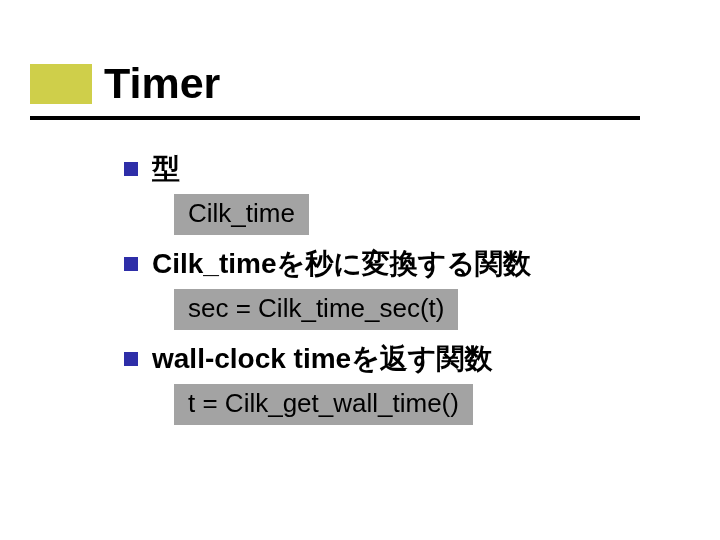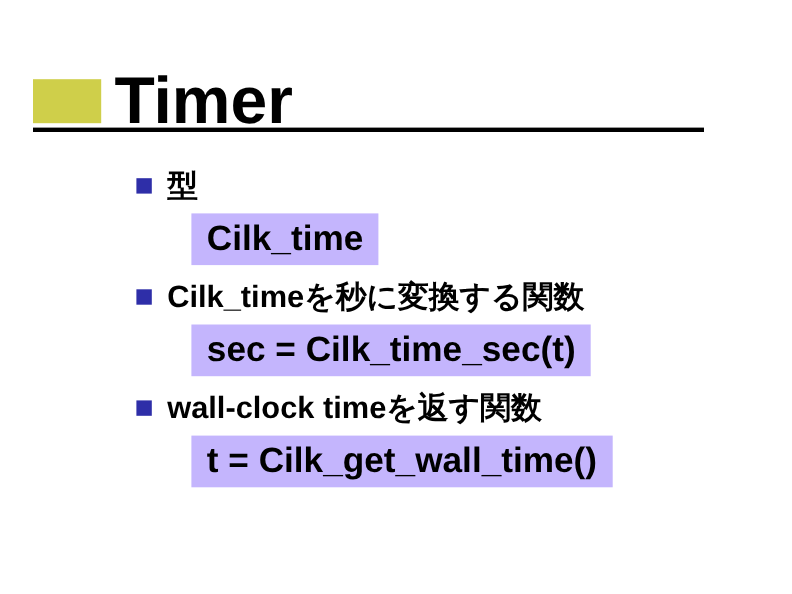--- a/index.html
+++ b/index.html
@@ -33,7 +33,7 @@
     flex: 0 0 auto;
   }
   .page-title {
-    font-size: 60px;
+    font-size: 43px;
     font-weight: 700;
     line-height: 1;
   }

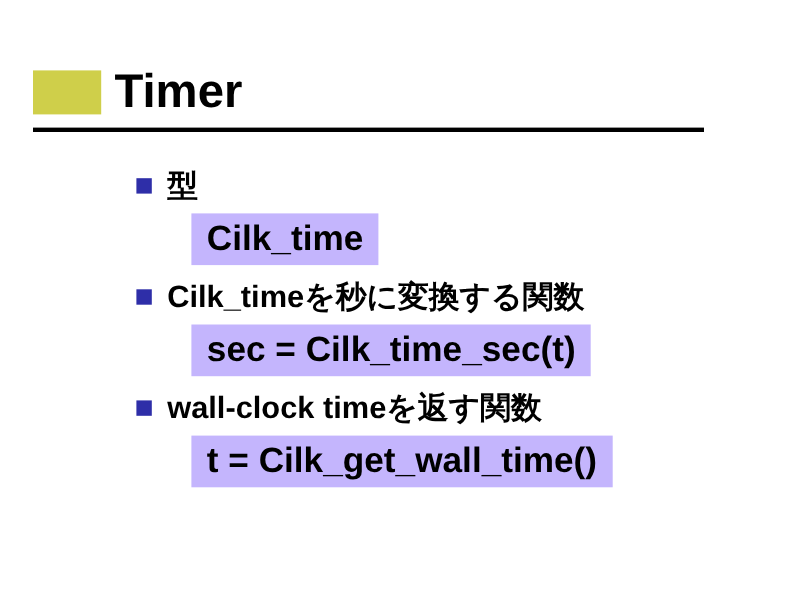--- a/index.html
+++ b/index.html
@@ -76,10 +76,10 @@
   }
   .code-box {
     display: inline-block;
-    background: #c4b5fd;
+    background: #a3a3a3;
     padding: 4px 14px 6px 14px;
-    font-size: 32px;
-    font-weight: 700;
+    font-size: 26px;
+    font-weight: 400;
   }
 </style>
 </head>

